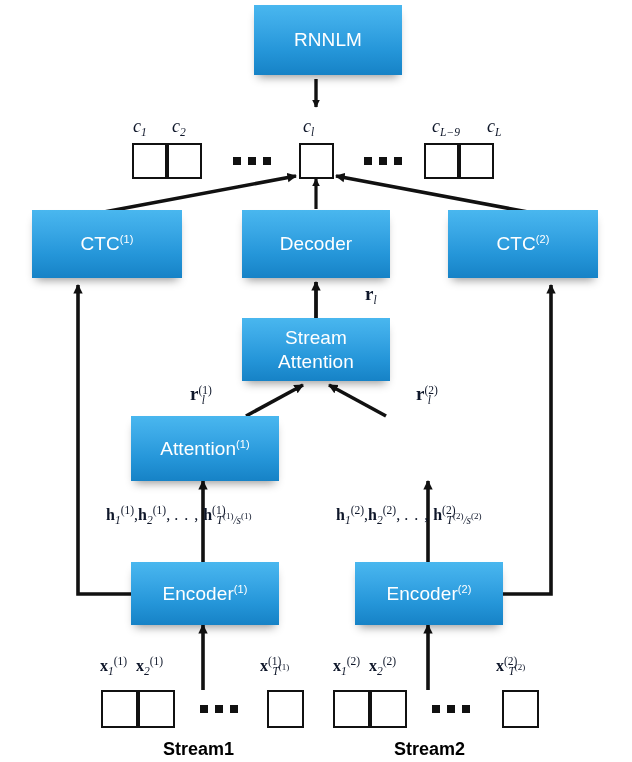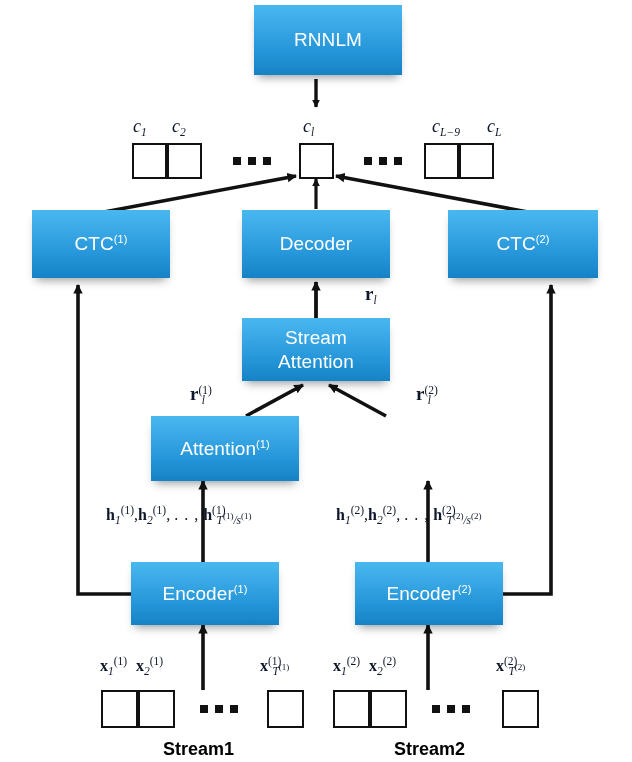--- a/index.html
+++ b/index.html
@@ -125,7 +125,7 @@
   <div class="sq" style="left:424px;top:143px;width:35px;height:36px;"></div>
   <div class="sq" style="left:459px;top:143px;width:35px;height:36px;"></div>
 
-  <div class="blk" style="left:32px;top:210px;width:138px;height:68px;">
+  <div class="blk" style="left:32px;top:210px;width:150px;height:68px;">
     <span class="lbl">
       <span>CTC</span><sup>(1)</sup>
     </span>

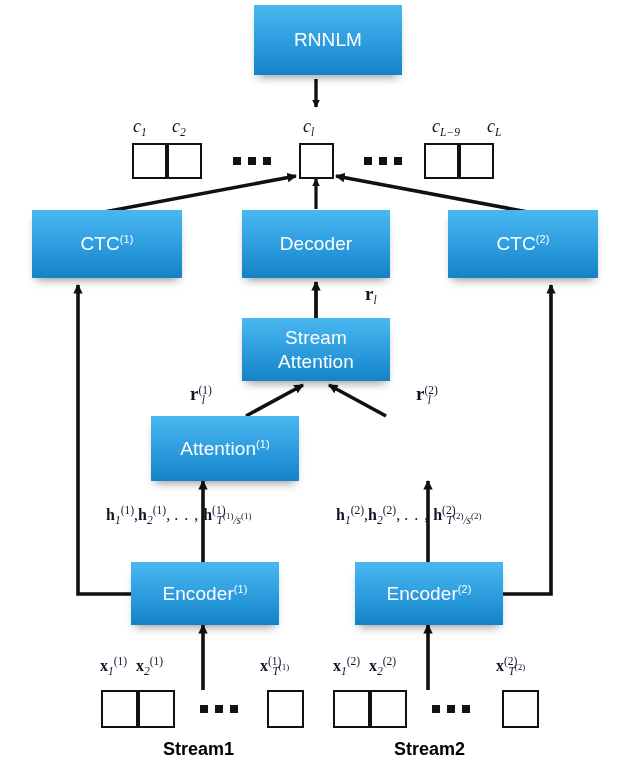--- a/index.html
+++ b/index.html
@@ -159,7 +159,7 @@
     <span class="bf">r</span><sup>(2)</sup><sub style="margin-left:-10px;">l</sub>
   </div>
 
-  <div class="blk" style="left:131px;top:416px;width:148px;height:65px;margin-left:20px;">
+  <div class="blk" style="left:131px;top:416px;width:148px;height:65px;">
     <span class="lbl">
       <span>Attention</span><sup>(1)</sup>
     </span>

